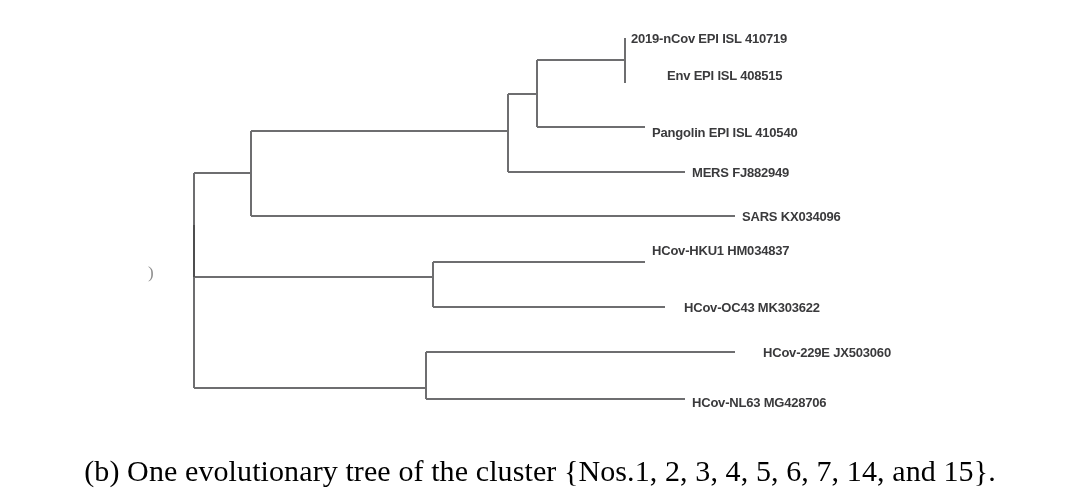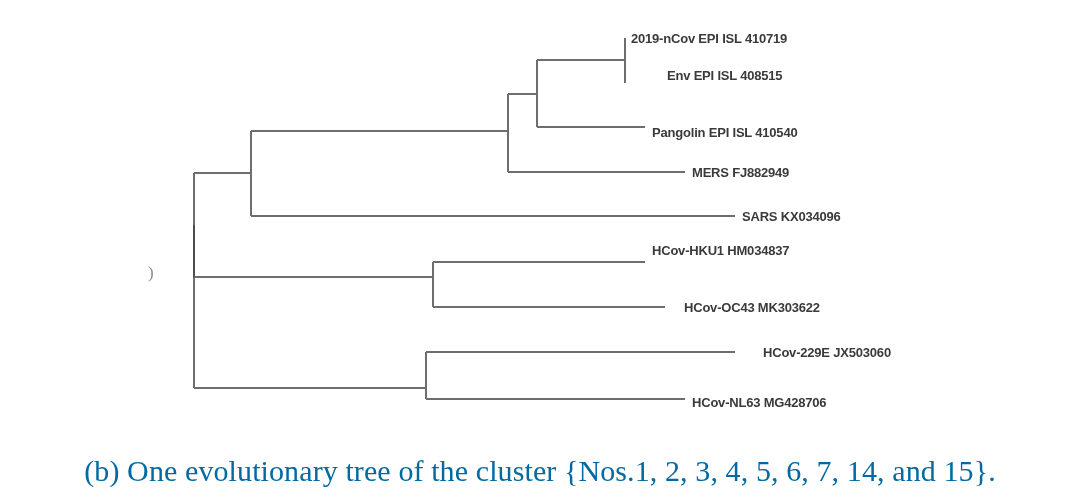--- a/index.html
+++ b/index.html
@@ -62,7 +62,7 @@
   #caption-text {
     font-family: "Liberation Serif", serif;
     font-size: 30px;
-    color: #0369a1;
+    color: #000000;
     white-space: nowrap;
     letter-spacing: 0.1px;
   }

